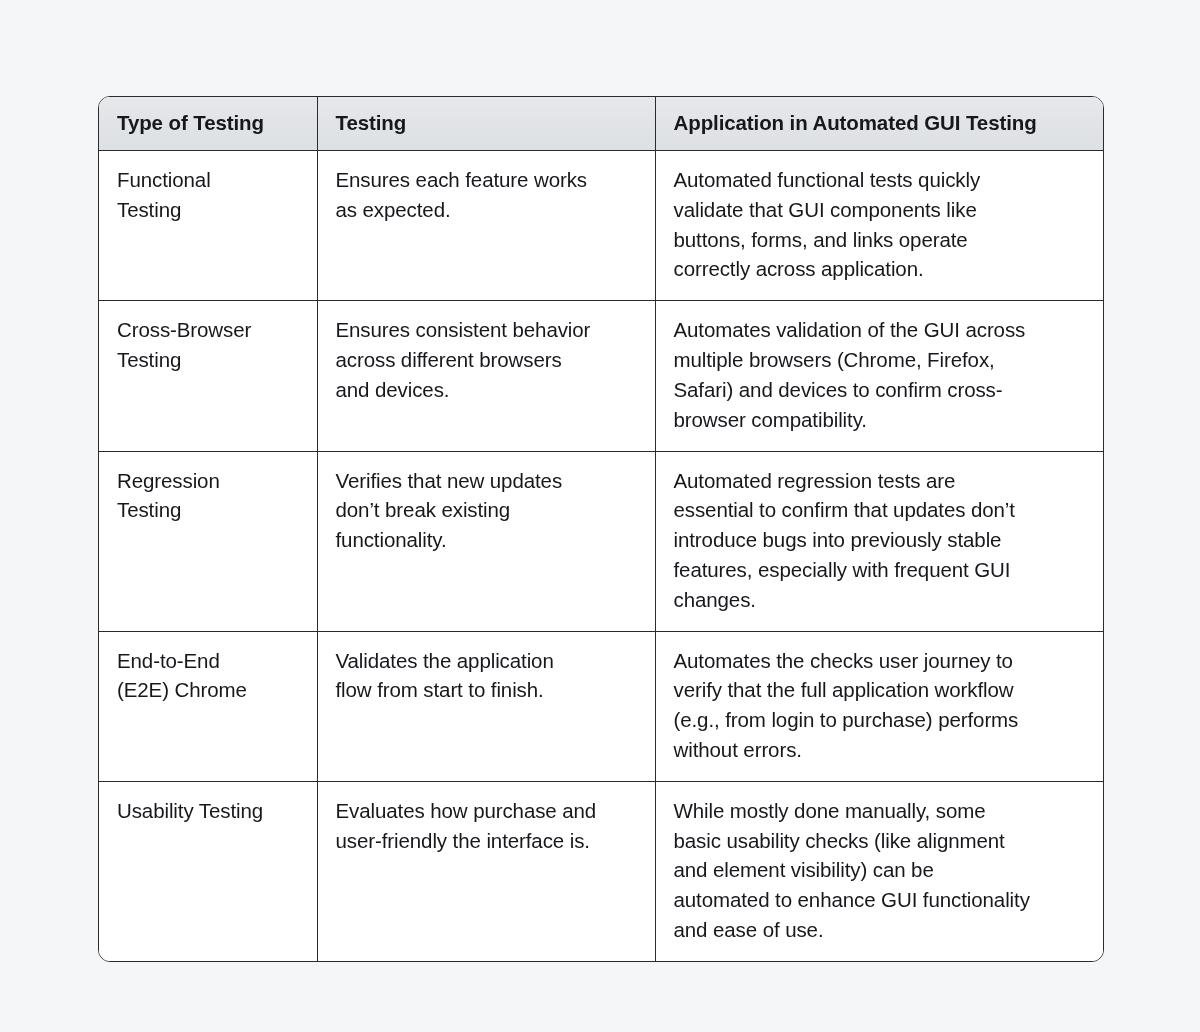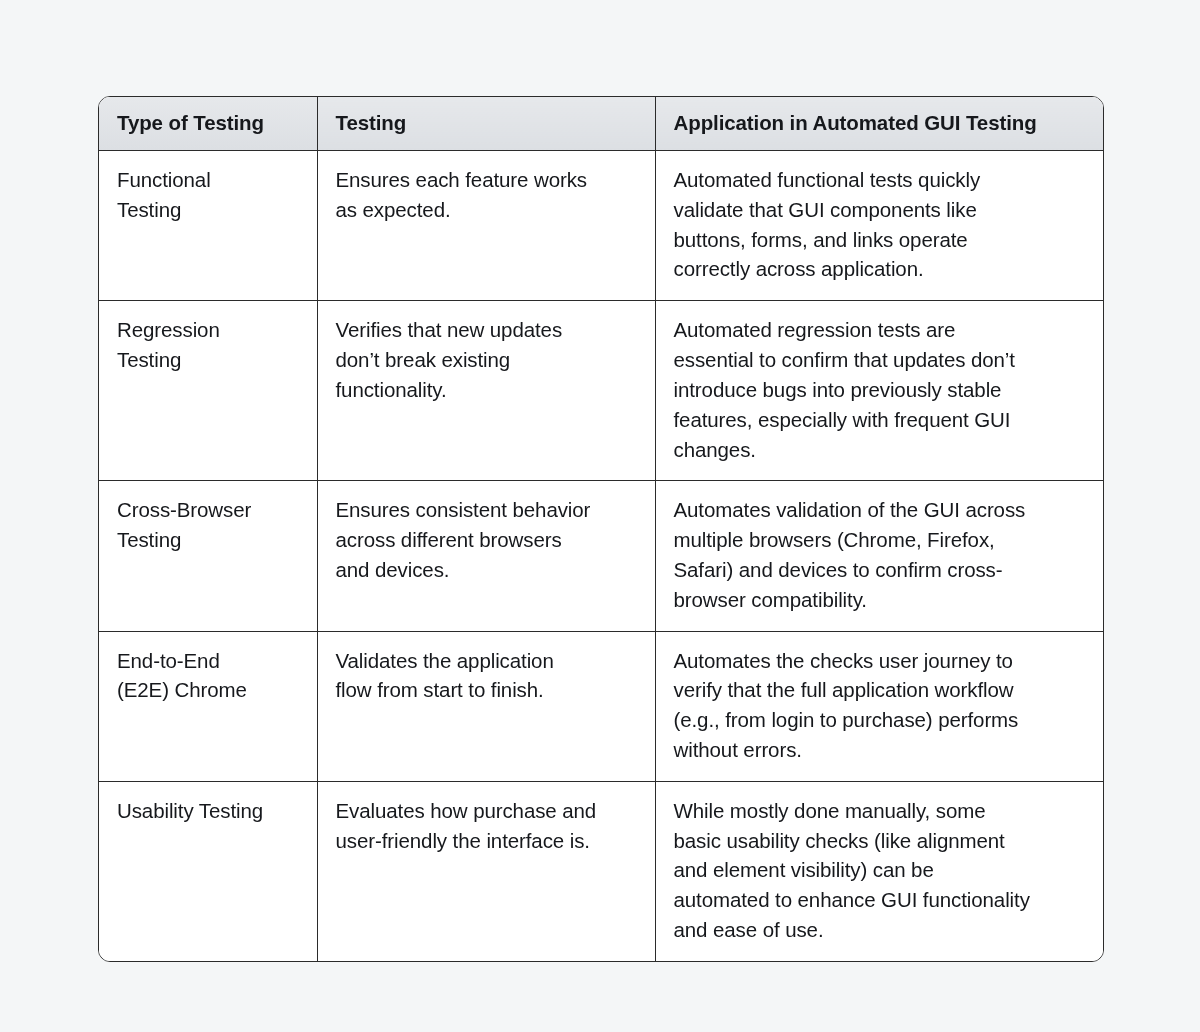--- a/index.html
+++ b/index.html
@@ -135,6 +135,23 @@
 correctly across application.</span>
             </td>
         </tr>
+        <tr data-row="2">
+          <td class="type-cell">
+              <span class="cell-text">Cross-Browser
+Testing</span>
+            </td>
+          <td>
+              <span class="cell-text">Ensures consistent behavior
+across different browsers
+and devices.</span>
+            </td>
+          <td>
+              <span class="cell-text">Automates validation of the GUI across
+multiple browsers (Chrome, Firefox,
+Safari) and devices to confirm cross-
+browser compatibility.</span>
+            </td>
+        </tr>
         <tr data-row="1">
           <td class="type-cell">
               <span class="cell-text">Regression
@@ -153,23 +170,6 @@
 changes.</span>
             </td>
         </tr>
-        <tr data-row="2">
-          <td class="type-cell">
-              <span class="cell-text">Cross-Browser
-Testing</span>
-            </td>
-          <td>
-              <span class="cell-text">Ensures consistent behavior
-across different browsers
-and devices.</span>
-            </td>
-          <td>
-              <span class="cell-text">Automates validation of the GUI across
-multiple browsers (Chrome, Firefox,
-Safari) and devices to confirm cross-
-browser compatibility.</span>
-            </td>
-        </tr>
         <tr data-row="3">
           <td class="type-cell">
               <span class="cell-text">End-to-End

